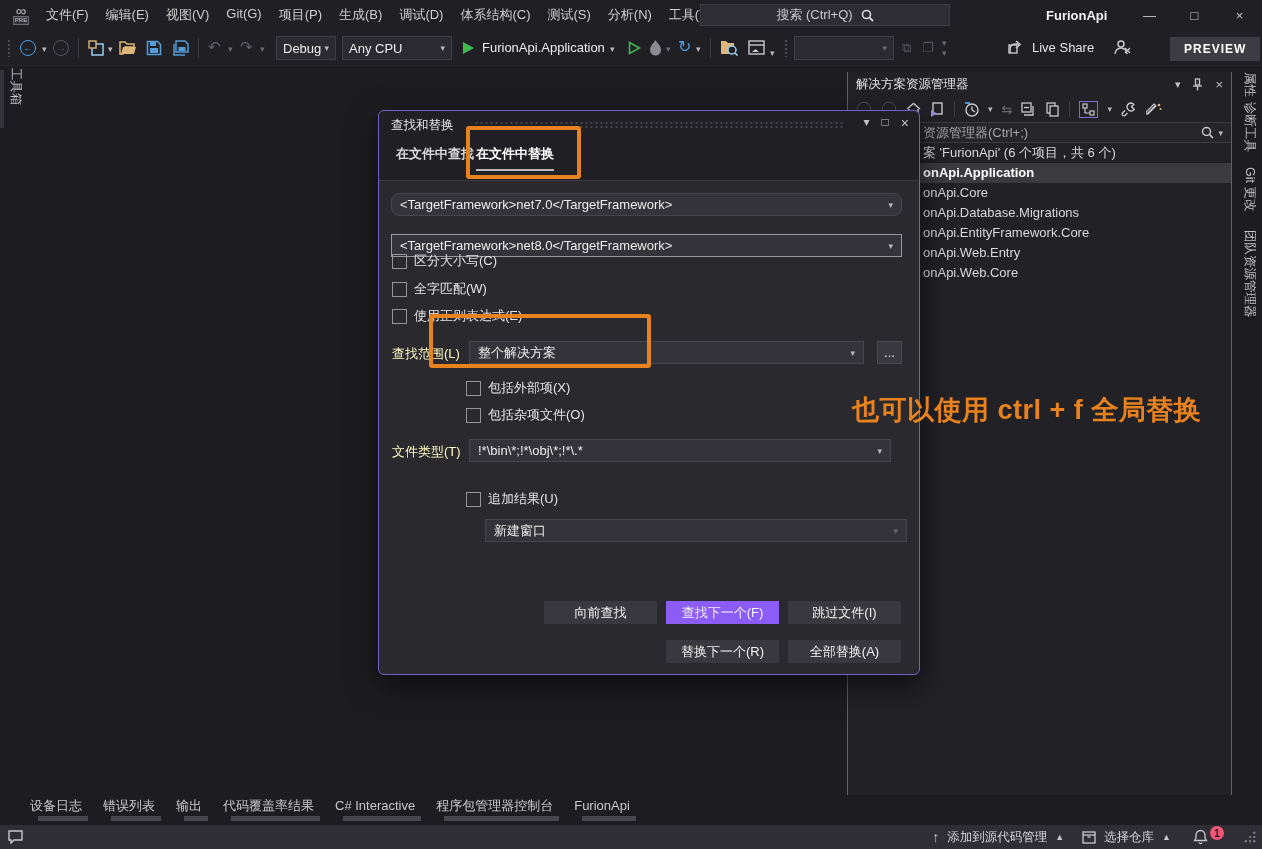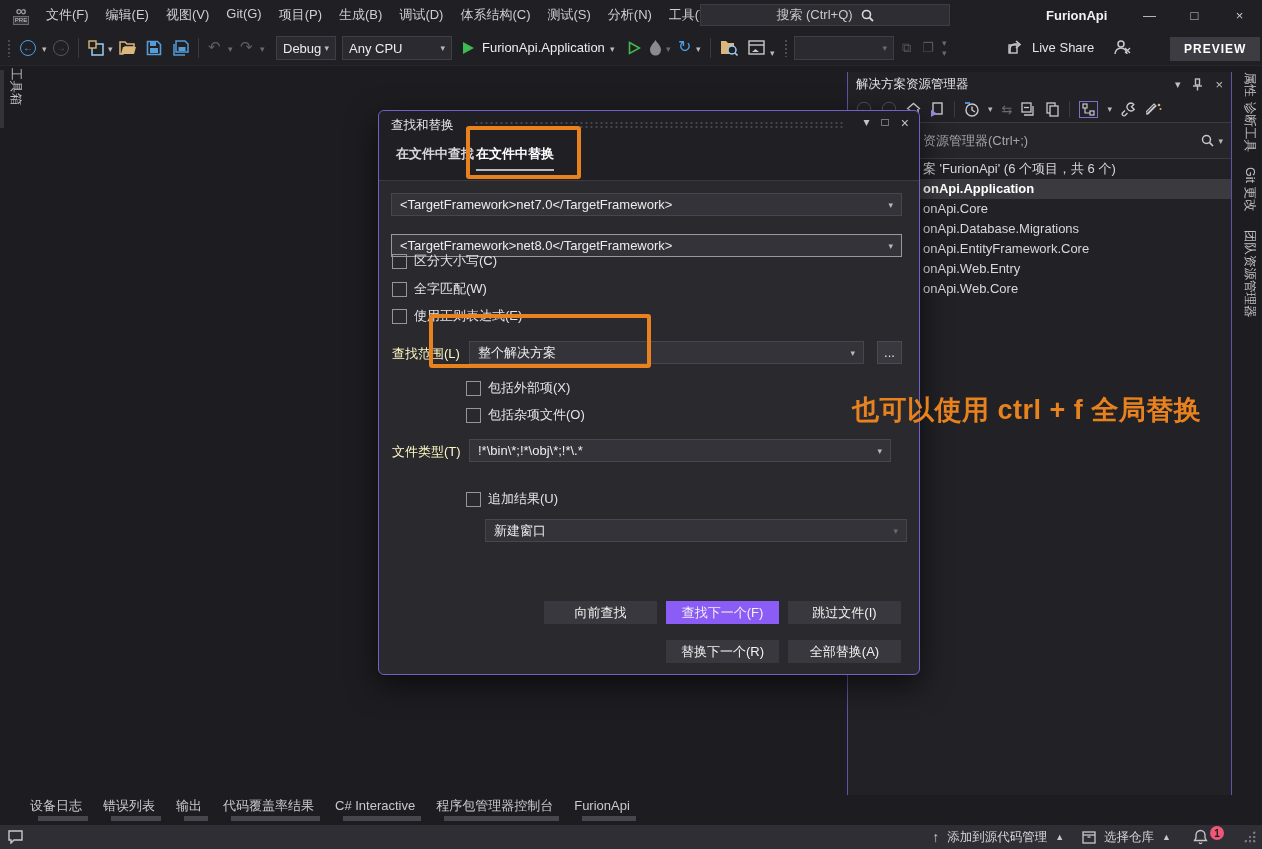--- a/index.html
+++ b/index.html
@@ -50,7 +50,7 @@
   .solexp-title .sp { flex:1; }
   .solexp-title span.btn { margin-left:12px; color:#c0c0c4; font-size:11px; }
   .solexp-tools { height:26px; display:flex; align-items:center; gap:9px; padding:0 8px; }
-  .solexp-search { height:37px; background:#25252a; border-top:1px solid #3a3a40; border-bottom:1px solid #3a3a40; display:flex; align-items:center; color:#a5a5aa; }
+  .solexp-search { height:21px; background:#25252a; border-top:1px solid #3a3a40; border-bottom:1px solid #3a3a40; display:flex; align-items:center; color:#a5a5aa; }
   .solexp-search .txt { padding-left:75px; }
   .solexp-search .mag { margin-left:auto; margin-right:4px; }
   .tree { }

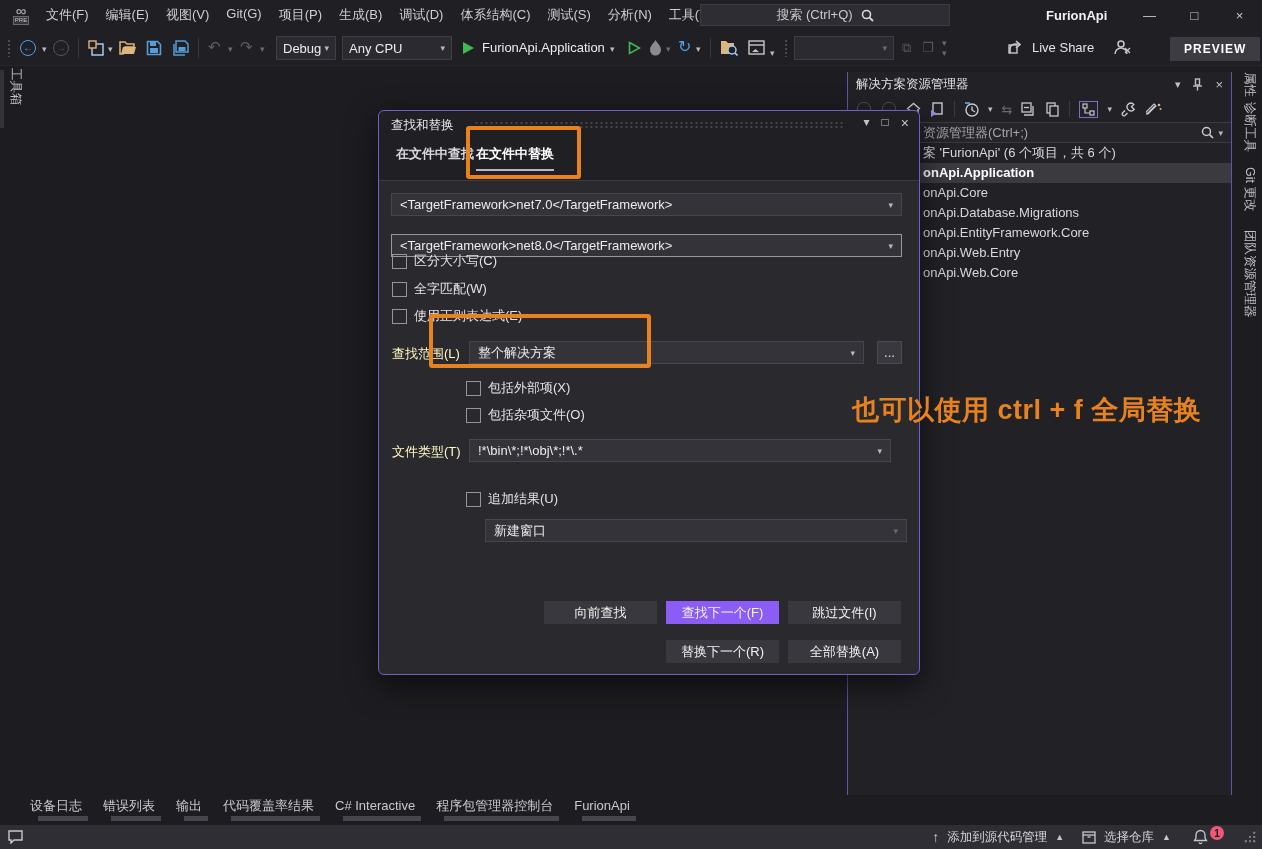--- a/index.html
+++ b/index.html
@@ -377,7 +377,7 @@
   <span class="dlg-tab" style="left:17px;">在文件中查找</span>
   <span class="dlg-tab active" style="left:97px;">在文件中替换</span>
 
-  <div class="combo" style="left:12px; top:82px; width:511px;">
+  <div class="combo" style="left:12px; top:82px; width:511px;border-radius:8px;">
     <span>&lt;TargetFramework&gt;net7.0&lt;/TargetFramework&gt;</span>
       <span class="caret">▾</span>
   </div>

